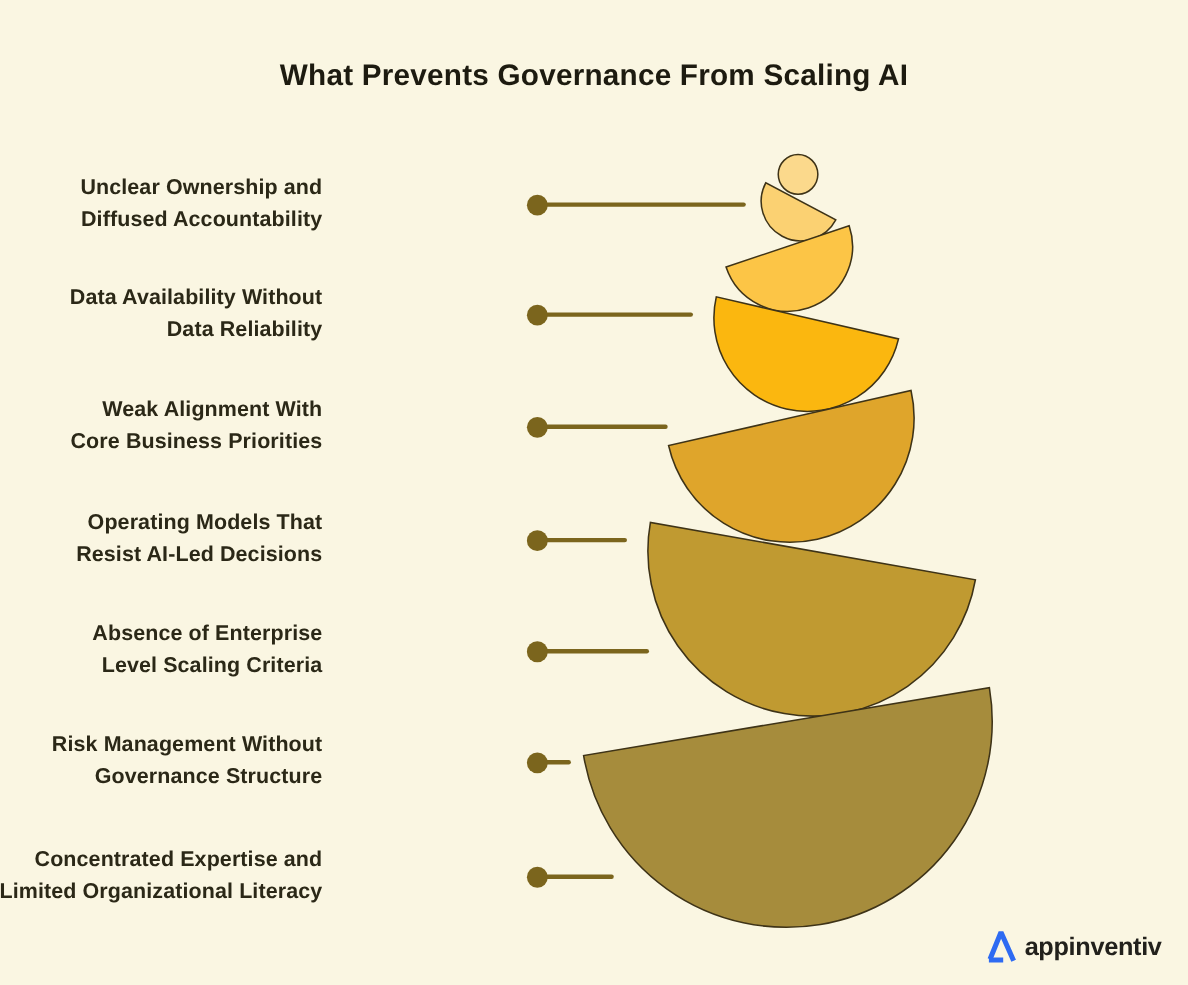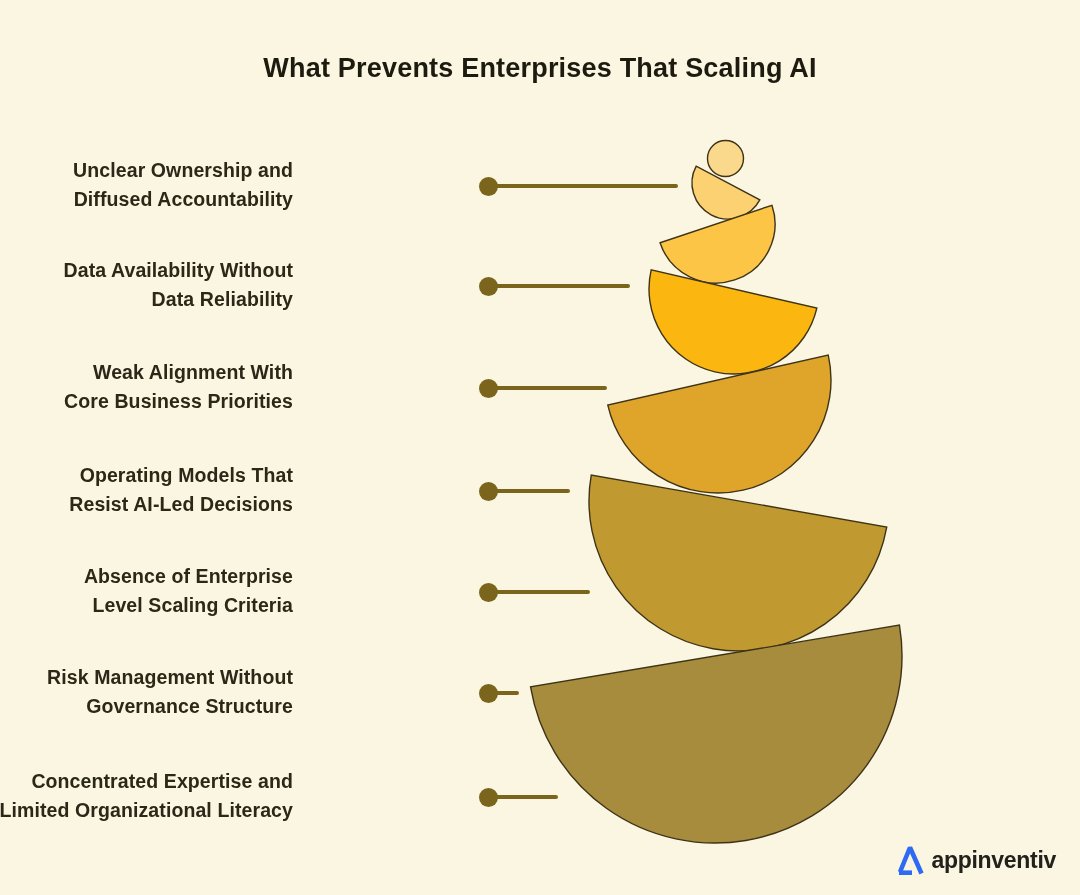--- a/index.html
+++ b/index.html
@@ -41,7 +41,7 @@
 </head>
 <body>
 
-<h1 class="title">What Prevents Enterprises That Scaling AI</h1>
+<h1 class="title">What Prevents Governance From Scaling AI</h1>
 
 <svg id="stack-svg" width="1080" height="895" viewBox="0 0 1080 895">
     <circle cx="725.5" cy="158.5" r="18" fill="#FBD98C" stroke="#3E3317" stroke-width="1.4"></circle>

